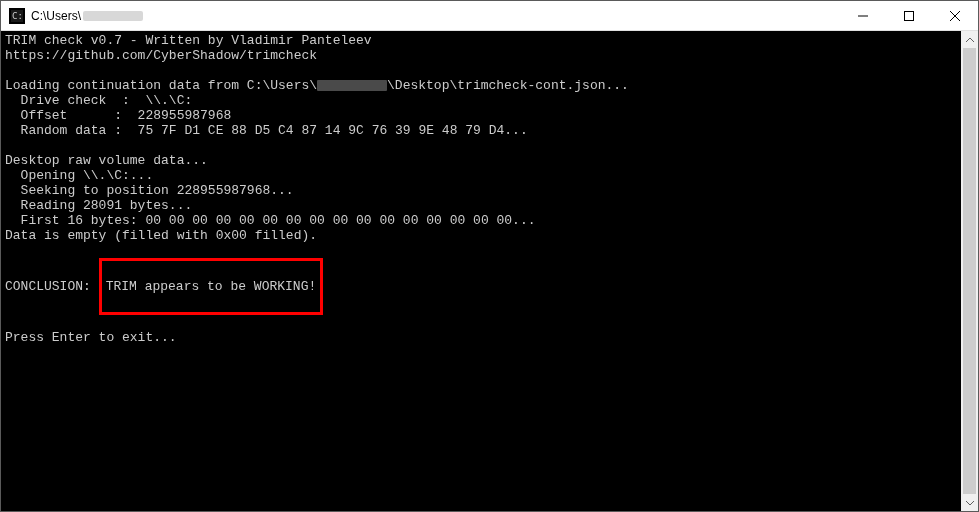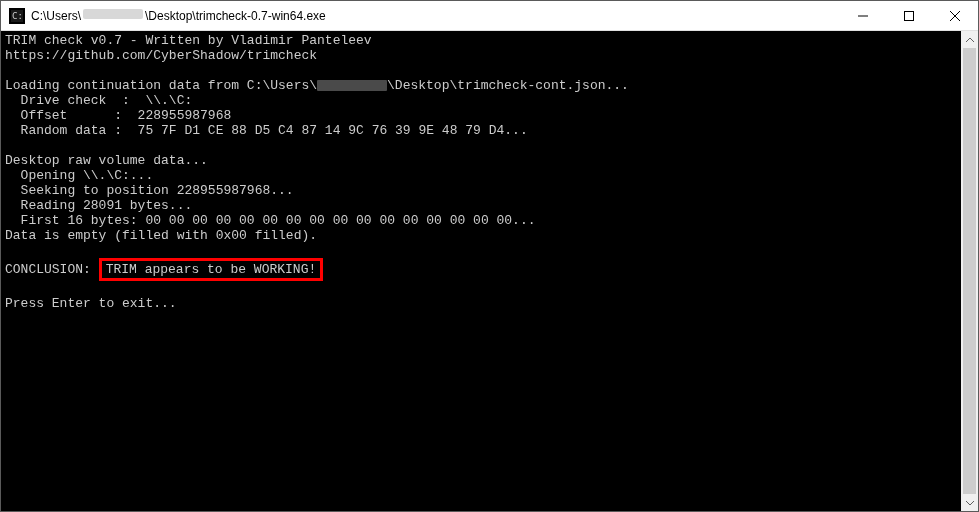--- a/index.html
+++ b/index.html
@@ -45,7 +45,7 @@
       white-space: nowrap;
       overflow: hidden;
       display: flex;
-      align-items: flex-start;
+      align-items: center;
     }
     .redacted {
       display: inline-block;

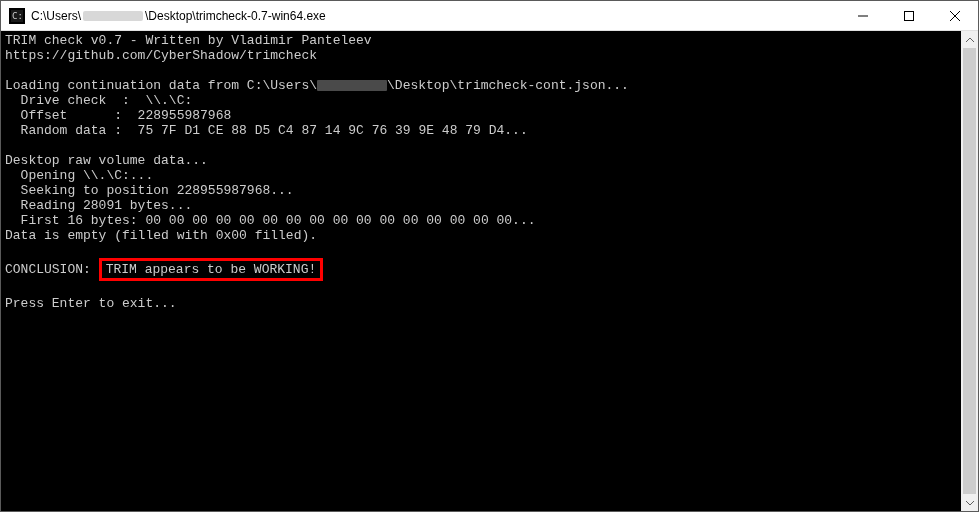--- a/index.html
+++ b/index.html
@@ -147,7 +147,6 @@
     <span class="titlebar-title">
       <span>C:\Users\</span>
         <span class="redacted"></span>
-        <span>\Desktop\trimcheck-0.7-win64.exe</span>
     </span>
     <div class="window-controls">
       <button class="window-btn">

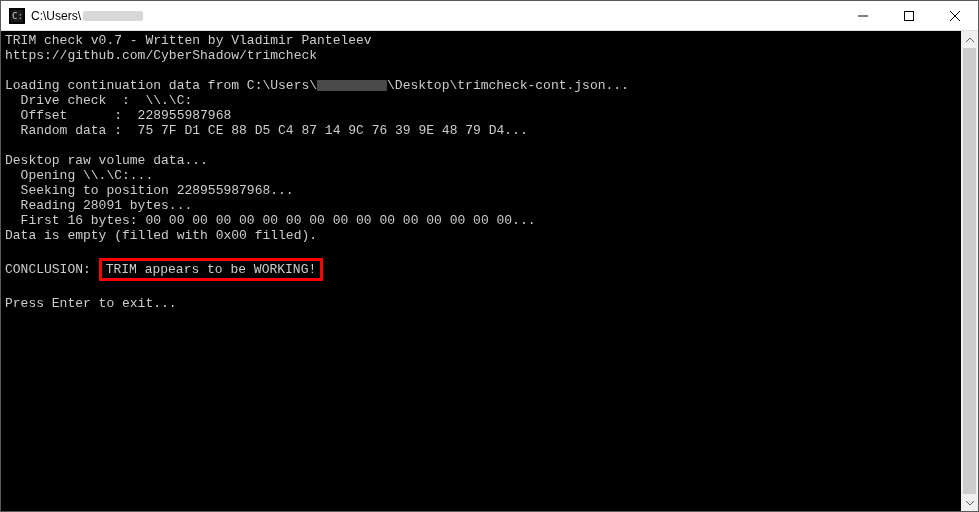--- a/index.html
+++ b/index.html
@@ -120,7 +120,7 @@
     }
     .highlight-box {
       border: 3px solid #ff0000;
-      padding: 1px 4px;
+      padding: 18px 4px;
       display: inline-block;
     }
     .console-redacted {

